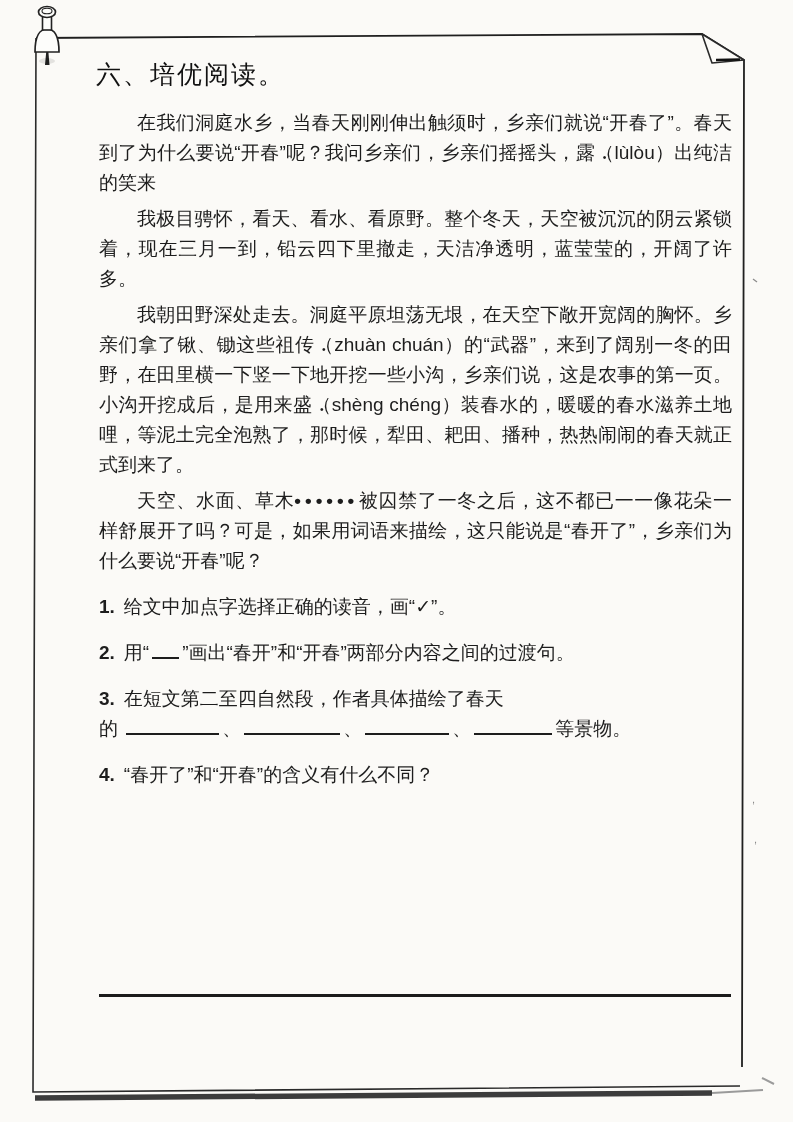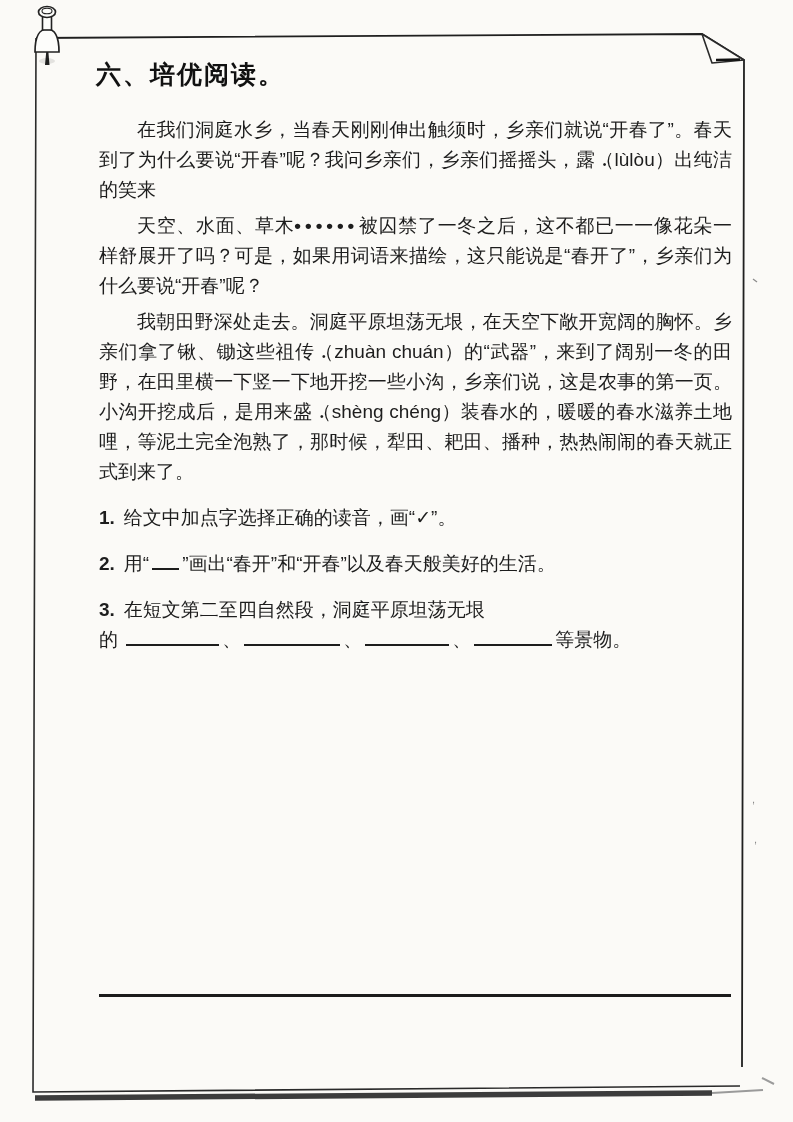--- a/index.html
+++ b/index.html
@@ -14,7 +14,7 @@
   svg.overlay{position:absolute;left:0;top:0;pointer-events:none;}
   .title{
     position:absolute;left:96px;top:58px;
-    font-size:25px;font-weight:bold;letter-spacing:2px;color:#111;
+    font-size:25px;font-weight:normal;letter-spacing:2px;color:#111;
   }
   .content{
     position:absolute;left:99px;top:115px;width:633px;

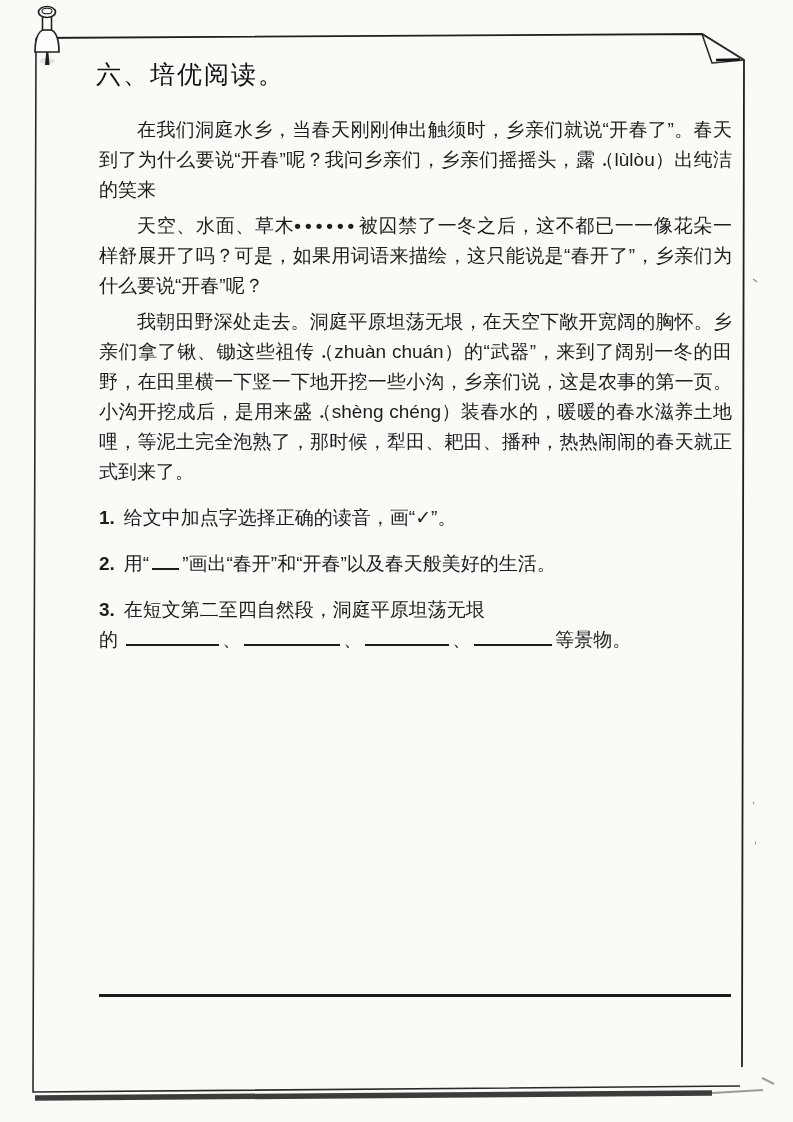--- a/index.html
+++ b/index.html
@@ -17,7 +17,7 @@
     font-size:25px;font-weight:normal;letter-spacing:2px;color:#111;
   }
   .content{
-    position:absolute;left:99px;top:115px;width:633px;
+    position:absolute;left:99px;top:108px;width:633px;
     font-size:19px;line-height:30px;text-align:justify;
     color:#1d1d1d;
   }

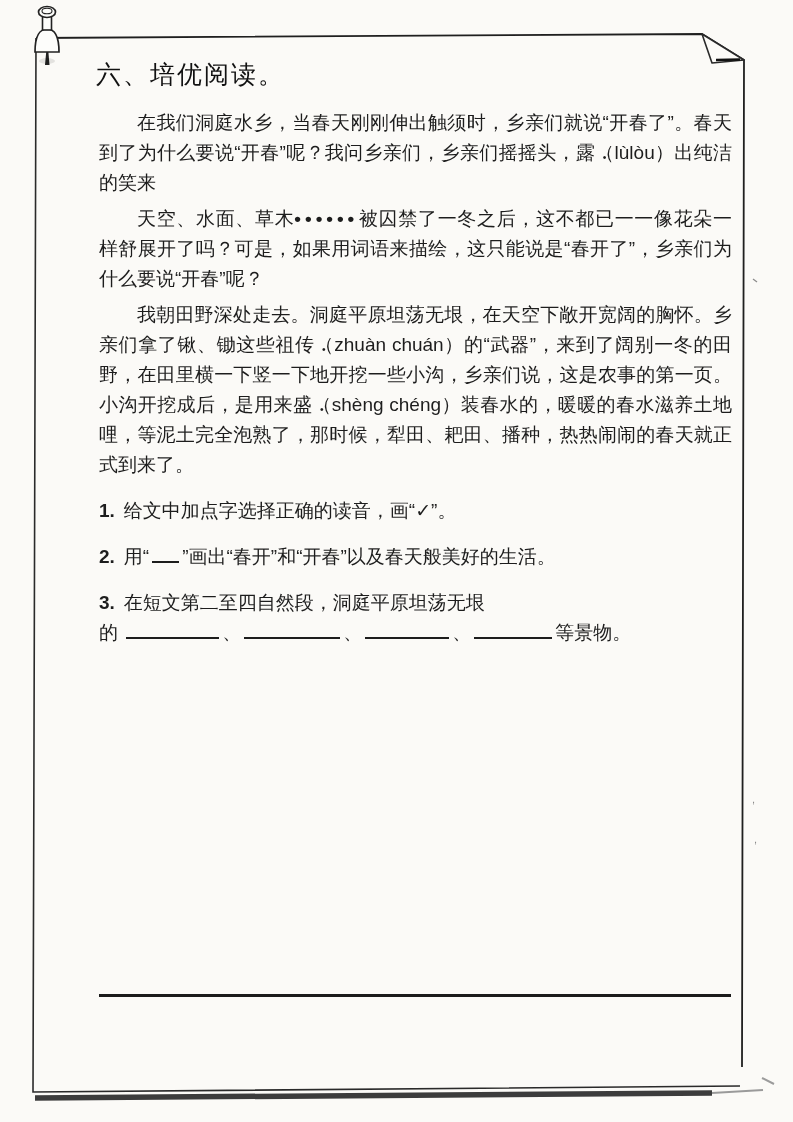--- a/index.html
+++ b/index.html
@@ -79,6 +79,7 @@
   <div class="content">
     <div>
         <p class="para"><span>在我们洞庭水乡，当春天刚刚伸出触须时，乡亲们就说“开春了”。春天到了为什么要说“开春”呢？我问乡亲们，乡亲们摇摇头，</span><span class="dotted">露</span><span>（lùlòu）出纯洁的笑来</span></p>
+        <p class="para"><span>我极目骋怀，看天、看水、看原野。整个冬天，天空被沉沉的阴云紧锁着，现在三月一到，铅云四下里撤走，天洁净透明，蓝莹莹的，开阔了许多。</span></p>
         <p class="para"><span>天空、水面、草木</span><span class="dots">••••••</span><span>被囚禁了一冬之后，这不都已一一像花朵一样舒展开了吗？可是，如果用词语来描绘，这只能说是“春开了”，乡亲们为什么要说“开春”呢？</span></p>
         <p class="para"><span>我朝田野深处走去。洞庭平原坦荡无垠，在天空下敞开宽阔的胸怀。乡亲们拿了锹、锄这些祖</span><span class="dotted">传</span><span>（zhuàn chuán）的“武器”，来到了阔别一冬的田野，在田里横一下竖一下地开挖一些小沟，乡亲们说，这是农事的第一页。小沟开挖成后，是用来</span><span class="dotted">盛</span><span>（shèng chéng）装春水的，暖暖的春水滋养土地哩，等泥土完全泡熟了，那时候，犁田、耙田、播种，热热闹闹的春天就正式到来了。</span></p>
       </div>

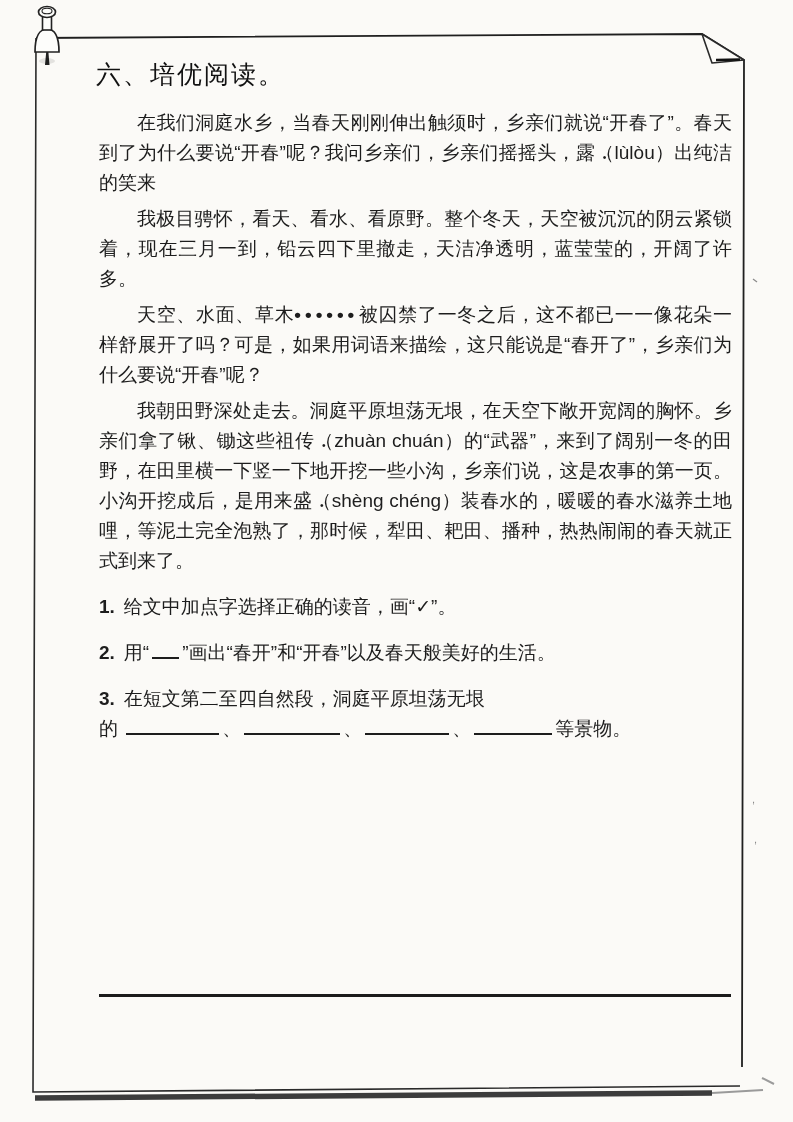--- a/index.html
+++ b/index.html
@@ -80,8 +80,8 @@
     <div>
         <p class="para"><span>在我们洞庭水乡，当春天刚刚伸出触须时，乡亲们就说“开春了”。春天到了为什么要说“开春”呢？我问乡亲们，乡亲们摇摇头，</span><span class="dotted">露</span><span>（lùlòu）出纯洁的笑来</span></p>
         <p class="para"><span>我极目骋怀，看天、看水、看原野。整个冬天，天空被沉沉的阴云紧锁着，现在三月一到，铅云四下里撤走，天洁净透明，蓝莹莹的，开阔了许多。</span></p>
+        <p class="para"><span>我朝田野深处走去。洞庭平原坦荡无垠，在天空下敞开宽阔的胸怀。乡亲们拿了锹、锄这些祖</span><span class="dotted">传</span><span>（zhuàn chuán）的“武器”，来到了阔别一冬的田野，在田里横一下竖一下地开挖一些小沟，乡亲们说，这是农事的第一页。小沟开挖成后，是用来</span><span class="dotted">盛</span><span>（shèng chéng）装春水的，暖暖的春水滋养土地哩，等泥土完全泡熟了，那时候，犁田、耙田、播种，热热闹闹的春天就正式到来了。</span></p>
         <p class="para"><span>天空、水面、草木</span><span class="dots">••••••</span><span>被囚禁了一冬之后，这不都已一一像花朵一样舒展开了吗？可是，如果用词语来描绘，这只能说是“春开了”，乡亲们为什么要说“开春”呢？</span></p>
-        <p class="para"><span>我朝田野深处走去。洞庭平原坦荡无垠，在天空下敞开宽阔的胸怀。乡亲们拿了锹、锄这些祖</span><span class="dotted">传</span><span>（zhuàn chuán）的“武器”，来到了阔别一冬的田野，在田里横一下竖一下地开挖一些小沟，乡亲们说，这是农事的第一页。小沟开挖成后，是用来</span><span class="dotted">盛</span><span>（shèng chéng）装春水的，暖暖的春水滋养土地哩，等泥土完全泡熟了，那时候，犁田、耙田、播种，热热闹闹的春天就正式到来了。</span></p>
       </div>
     <div class="question-list">
         <p class="question"><span class="qnum">1.</span><span>给文中加点字选择正确的读音，画“✓”。</span></p>

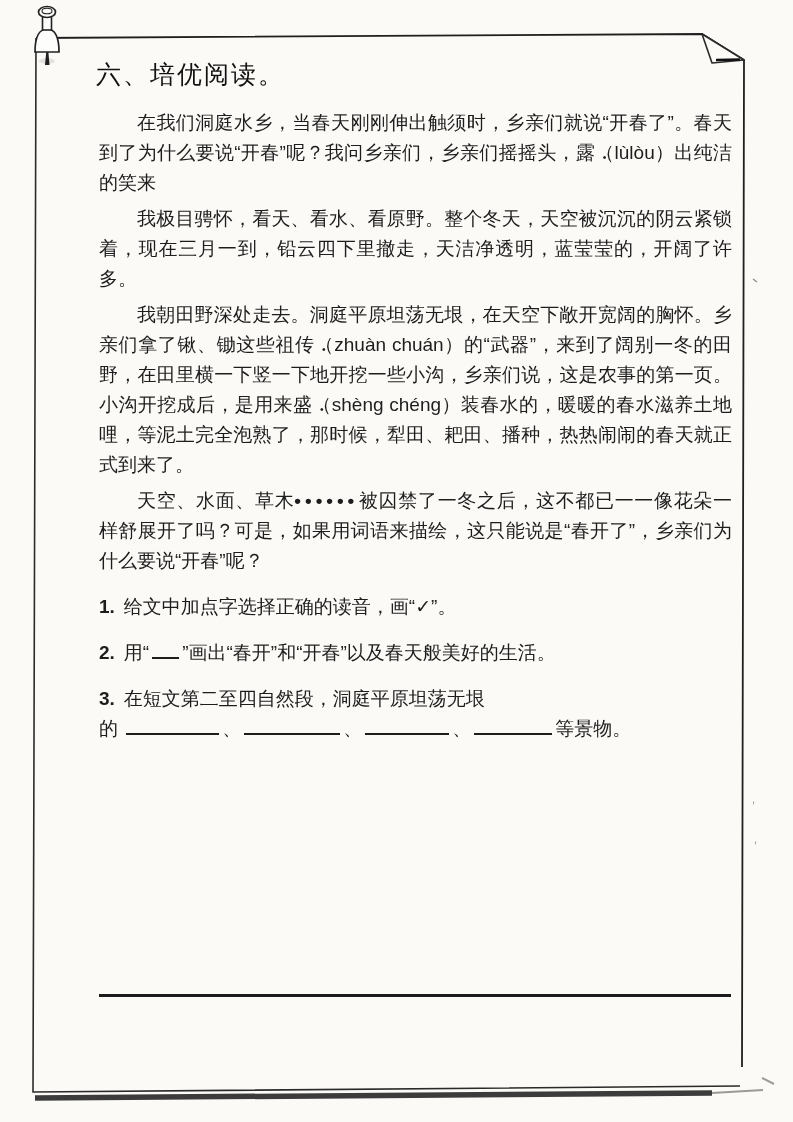--- a/index.html
+++ b/index.html
@@ -85,7 +85,7 @@
       </div>
     <div class="question-list">
         <p class="question"><span class="qnum">1.</span><span>给文中加点字选择正确的读音，画“✓”。</span></p>
-        <p class="question"><span class="qnum">2.</span><span>用“</span><span class="blank" style="width: 27px;"></span><span>”画出“春开”和“开春”以及春天般美好的生活。</span></p>
+        <p class="question"><span class="qnum">2.</span><span>用“</span><span class="blank" style="width: 27px;"></span><span>”画出“春开”和“开春”两部分内容之间的过渡句。</span></p>
         <p class="question"><span class="qnum">3.</span><span>在短文第二至四自然段，洞庭平原坦荡无垠</span><br><span>的 </span><span class="blank" style="width: 93px;"></span><span>、</span><span class="blank" style="width: 96px;"></span><span>、</span><span class="blank" style="width: 84px;"></span><span>、</span><span class="blank" style="width: 78px;"></span><span>等景物。</span></p>
       </div>
   </div>

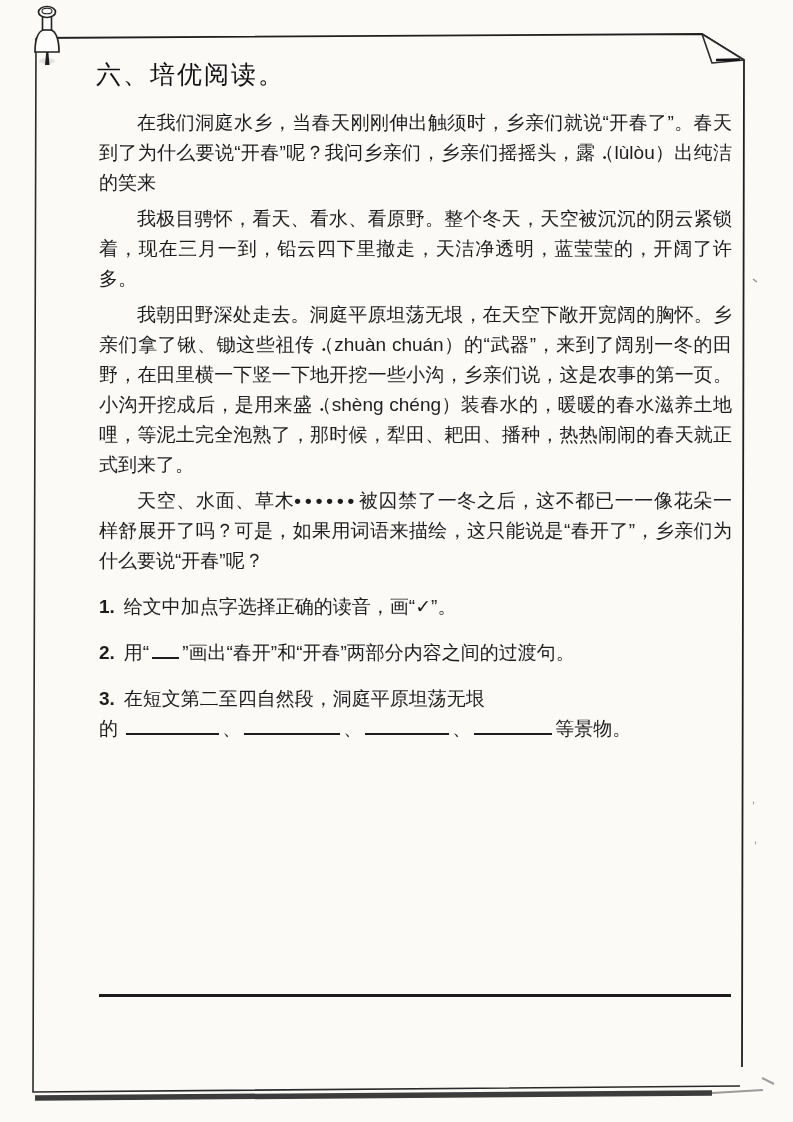--- a/index.html
+++ b/index.html
@@ -86,7 +86,7 @@
     <div class="question-list">
         <p class="question"><span class="qnum">1.</span><span>给文中加点字选择正确的读音，画“✓”。</span></p>
         <p class="question"><span class="qnum">2.</span><span>用“</span><span class="blank" style="width: 27px;"></span><span>”画出“春开”和“开春”两部分内容之间的过渡句。</span></p>
-        <p class="question"><span class="qnum">3.</span><span>在短文第二至四自然段，洞庭平原坦荡无垠</span><br><span>的 </span><span class="blank" style="width: 93px;"></span><span>、</span><span class="blank" style="width: 96px;"></span><span>、</span><span class="blank" style="width: 84px;"></span><span>、</span><span class="blank" style="width: 78px;"></span><span>等景物。</span></p>
+        <p class="question"><span class="qnum">3.</span><span>在短文第二至四自然段，作者具体描绘了春天</span><br><span>的 </span><span class="blank" style="width: 93px;"></span><span>、</span><span class="blank" style="width: 96px;"></span><span>、</span><span class="blank" style="width: 84px;"></span><span>、</span><span class="blank" style="width: 78px;"></span><span>等景物。</span></p>
       </div>
   </div>
 

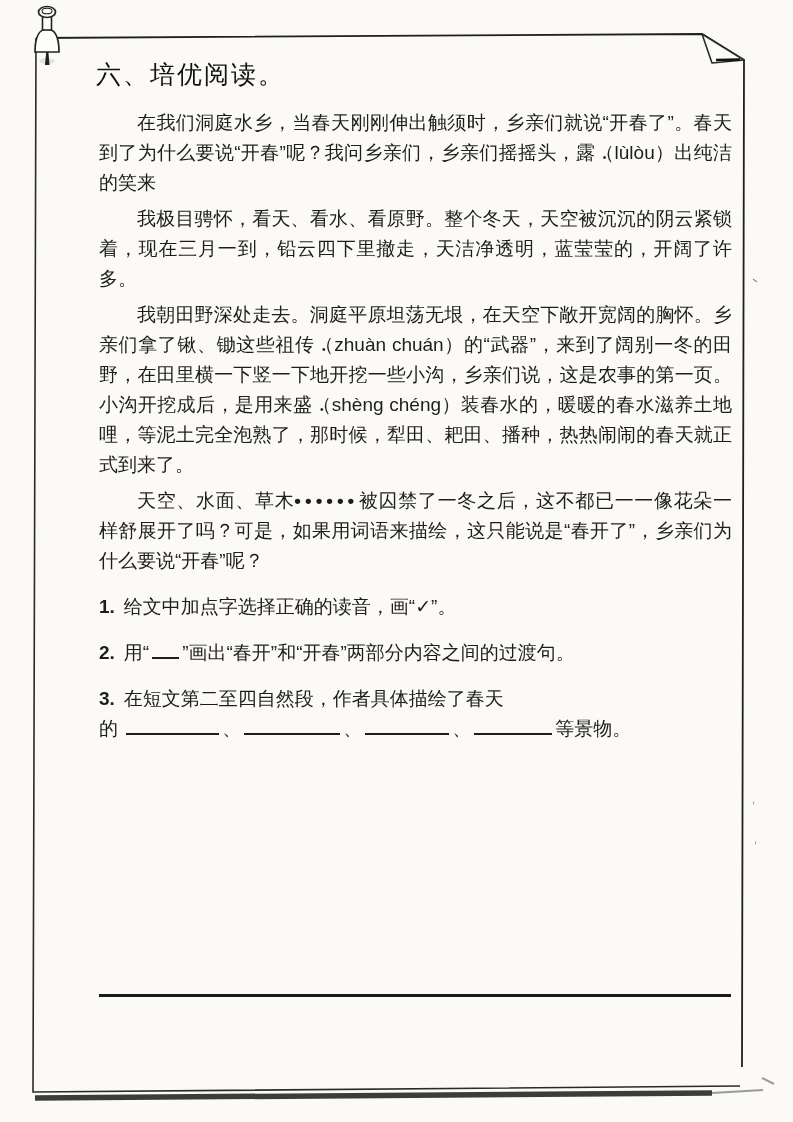--- a/index.html
+++ b/index.html
@@ -87,6 +87,7 @@
         <p class="question"><span class="qnum">1.</span><span>给文中加点字选择正确的读音，画“✓”。</span></p>
         <p class="question"><span class="qnum">2.</span><span>用“</span><span class="blank" style="width: 27px;"></span><span>”画出“春开”和“开春”两部分内容之间的过渡句。</span></p>
         <p class="question"><span class="qnum">3.</span><span>在短文第二至四自然段，作者具体描绘了春天</span><br><span>的 </span><span class="blank" style="width: 93px;"></span><span>、</span><span class="blank" style="width: 96px;"></span><span>、</span><span class="blank" style="width: 84px;"></span><span>、</span><span class="blank" style="width: 78px;"></span><span>等景物。</span></p>
+        <p class="question"><span class="qnum">4.</span><span>“春开了”和“开春”的含义有什么不同？</span></p>
       </div>
   </div>
 

